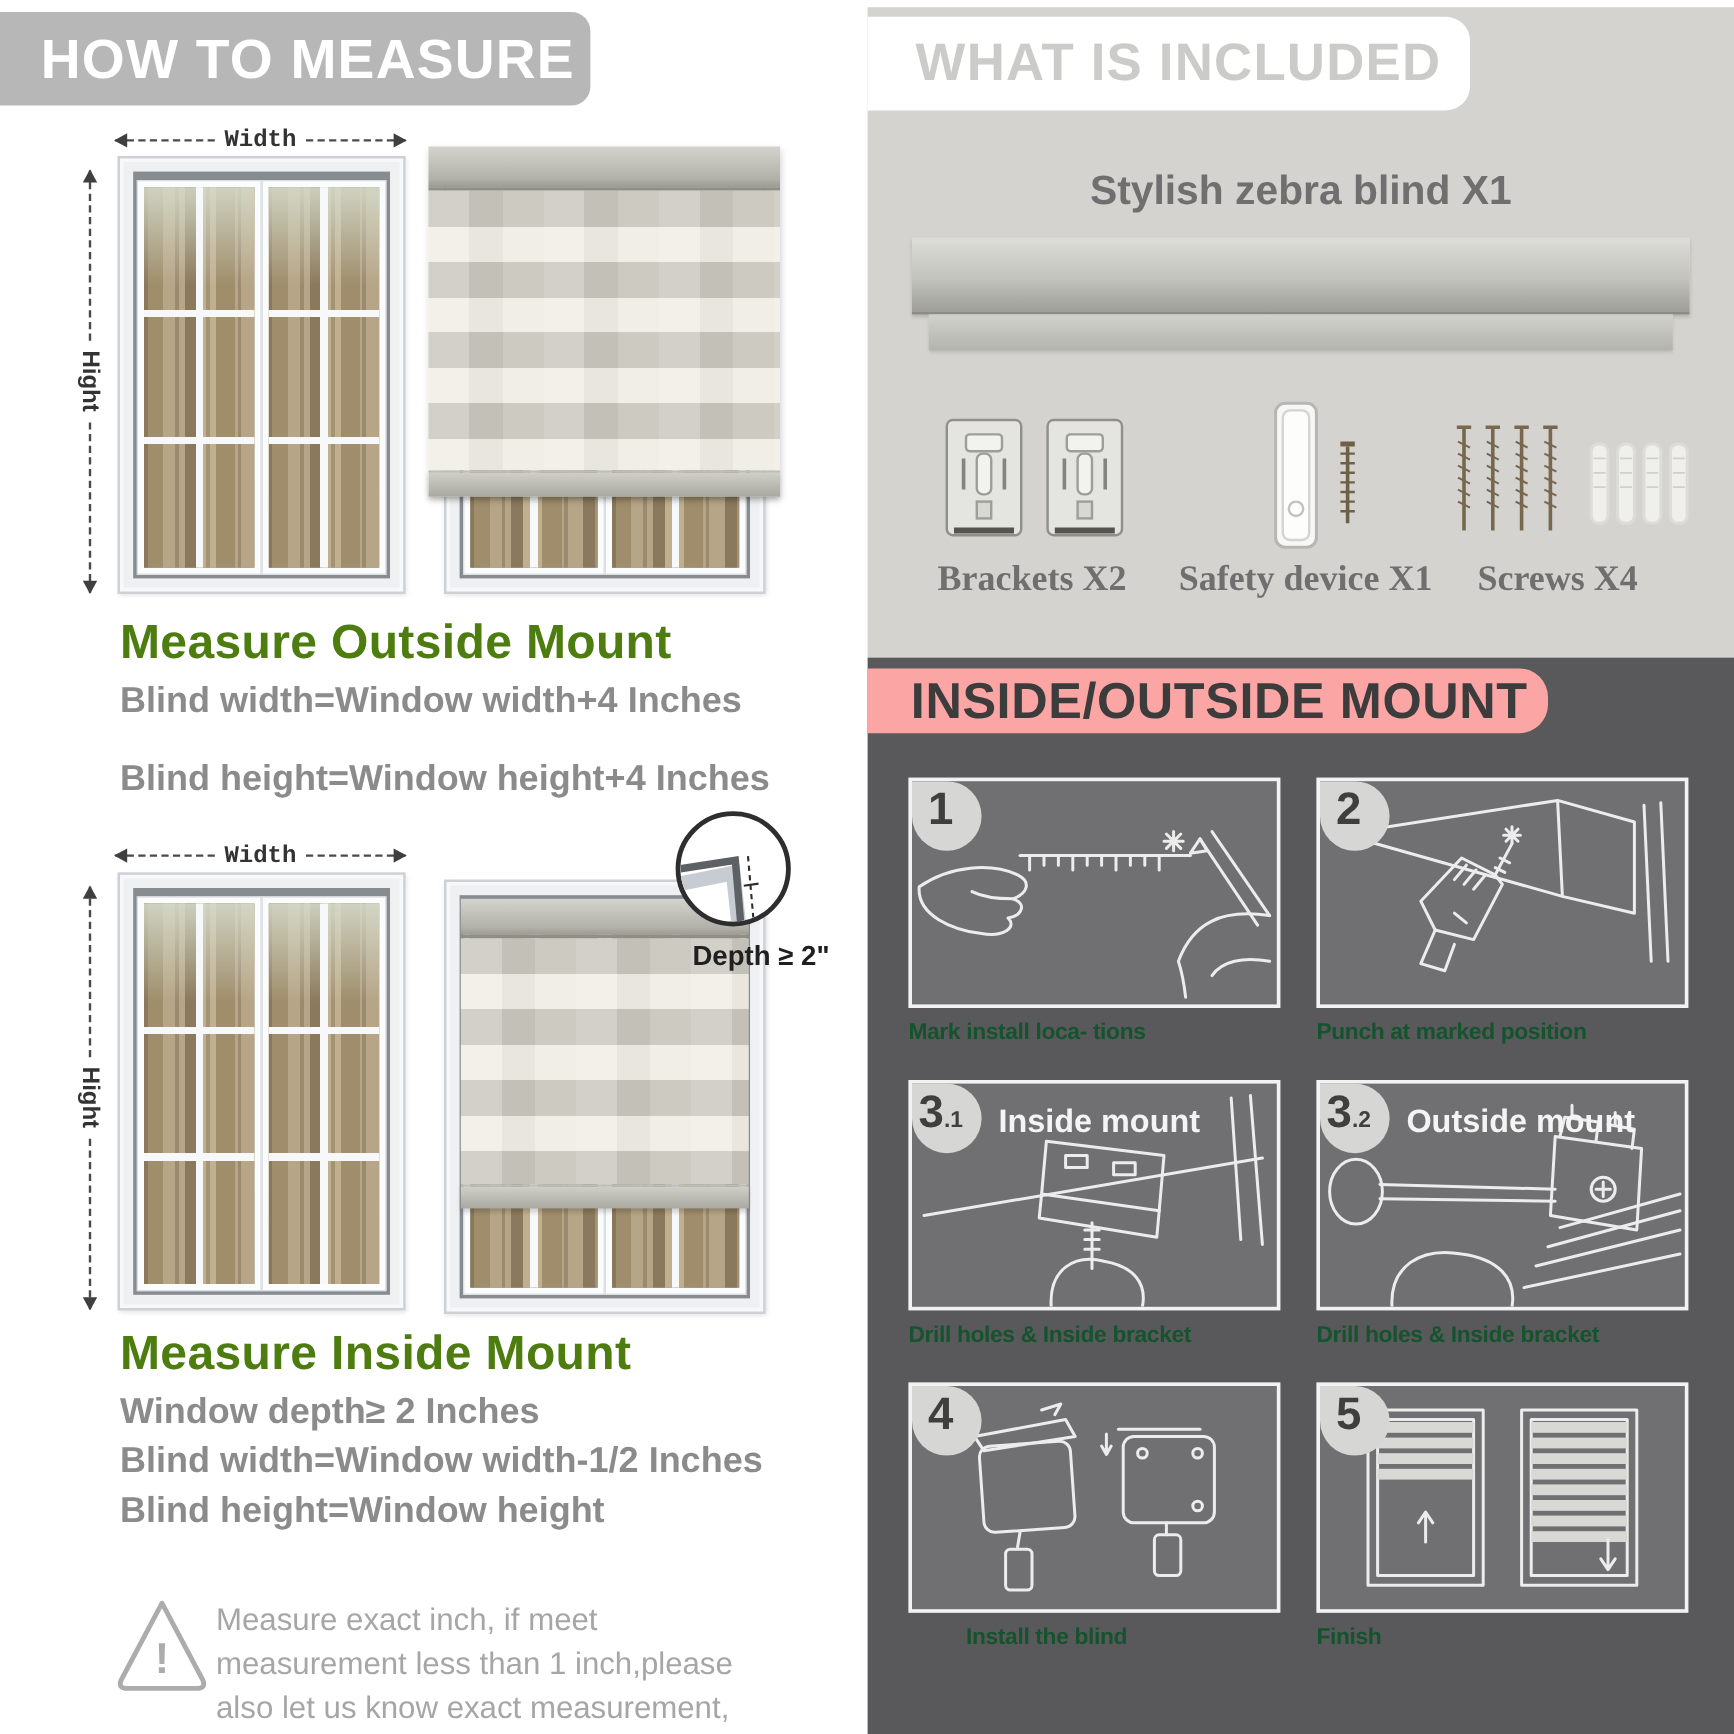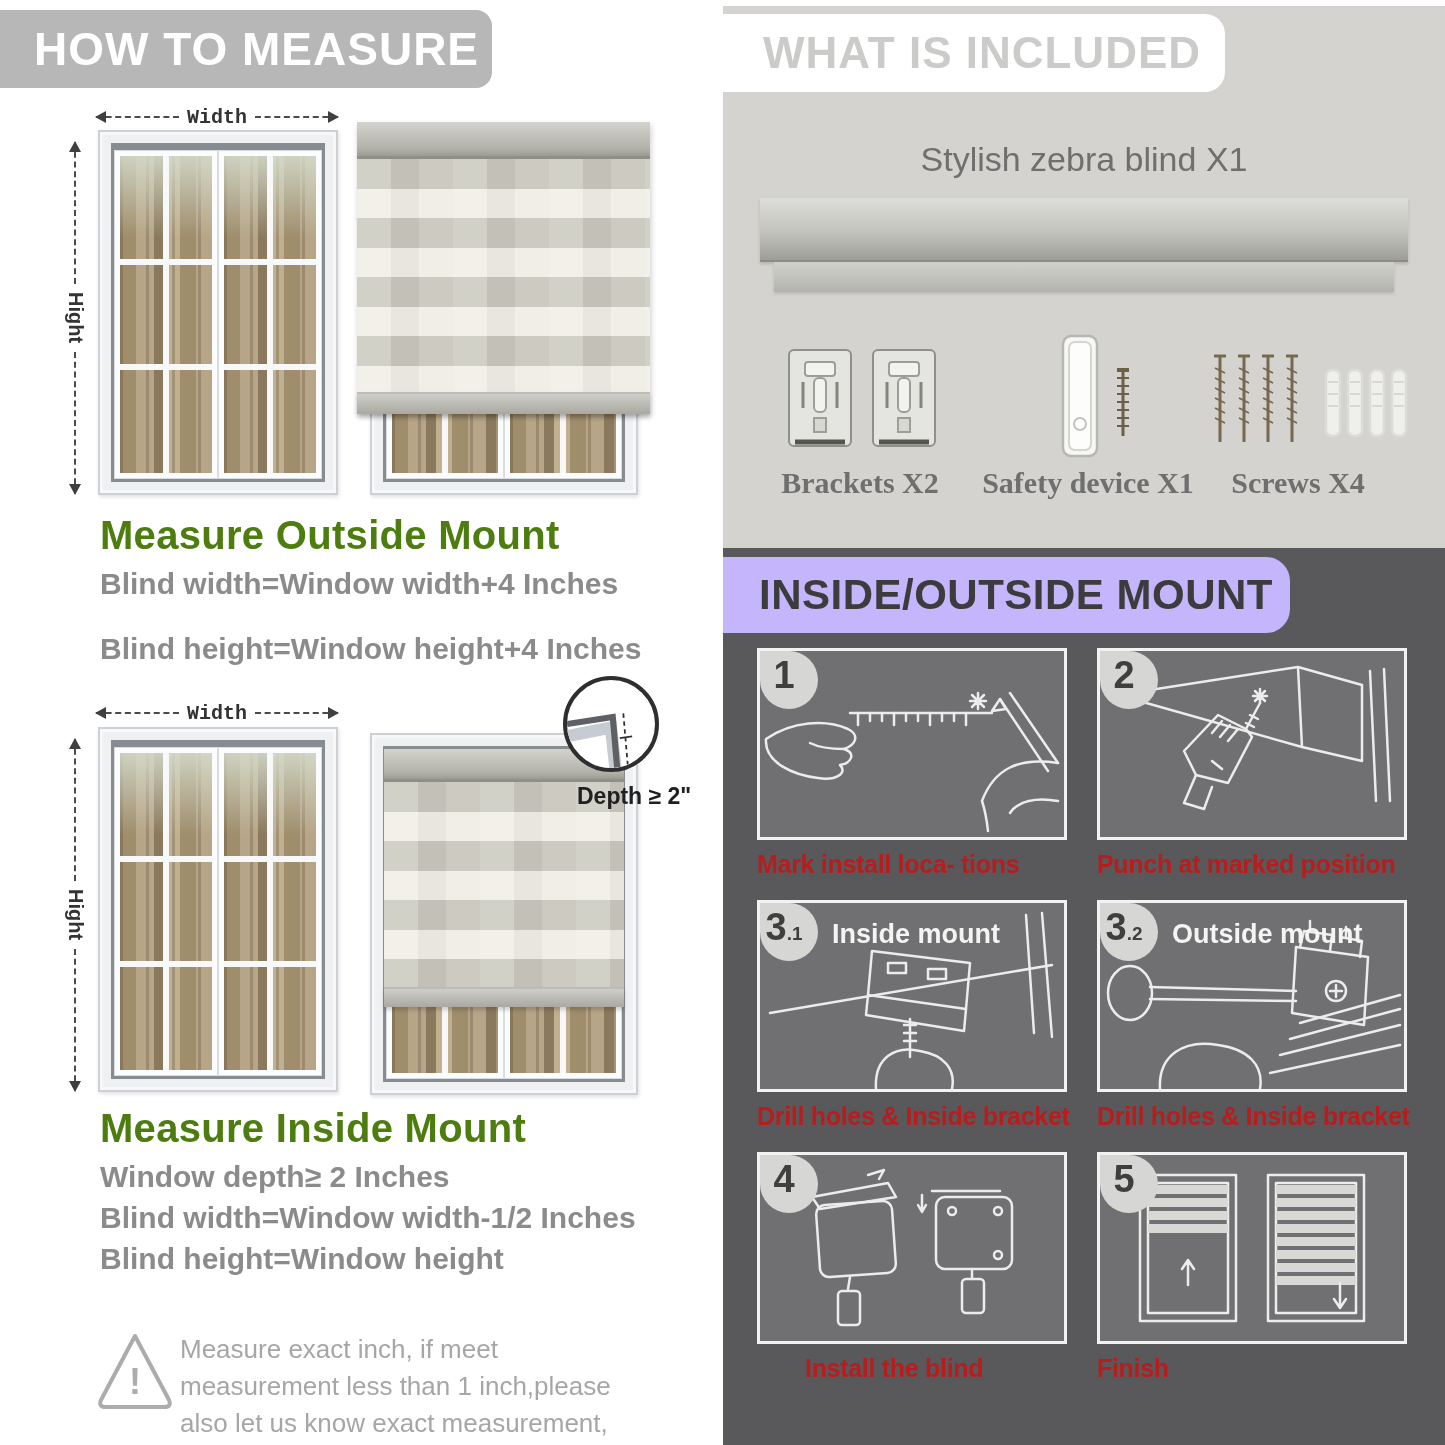--- a/index.html
+++ b/index.html
@@ -72,7 +72,7 @@
              overflow:hidden;box-sizing:border-box;}
 
   
-  .blind-label{width:722px;text-align:center;font-size:34px;font-weight:normal;color:#6f6f6f;}
+  .blind-label{width:722px;text-align:center;font-size:34px;font-weight:bold;color:#6f6f6f;}
   .headrail-main{background:linear-gradient(180deg,#dddDD9 0%,#c3c3bd 55%,#9e9e98 100%);
                  border-bottom:2px solid #8c8c86;box-shadow:0 2px 3px rgba(0,0,0,0.15);}
   .headrail-low{background:linear-gradient(180deg,#d2d2cc,#b3b3ad);box-shadow:0 2px 3px rgba(0,0,0,0.12);}

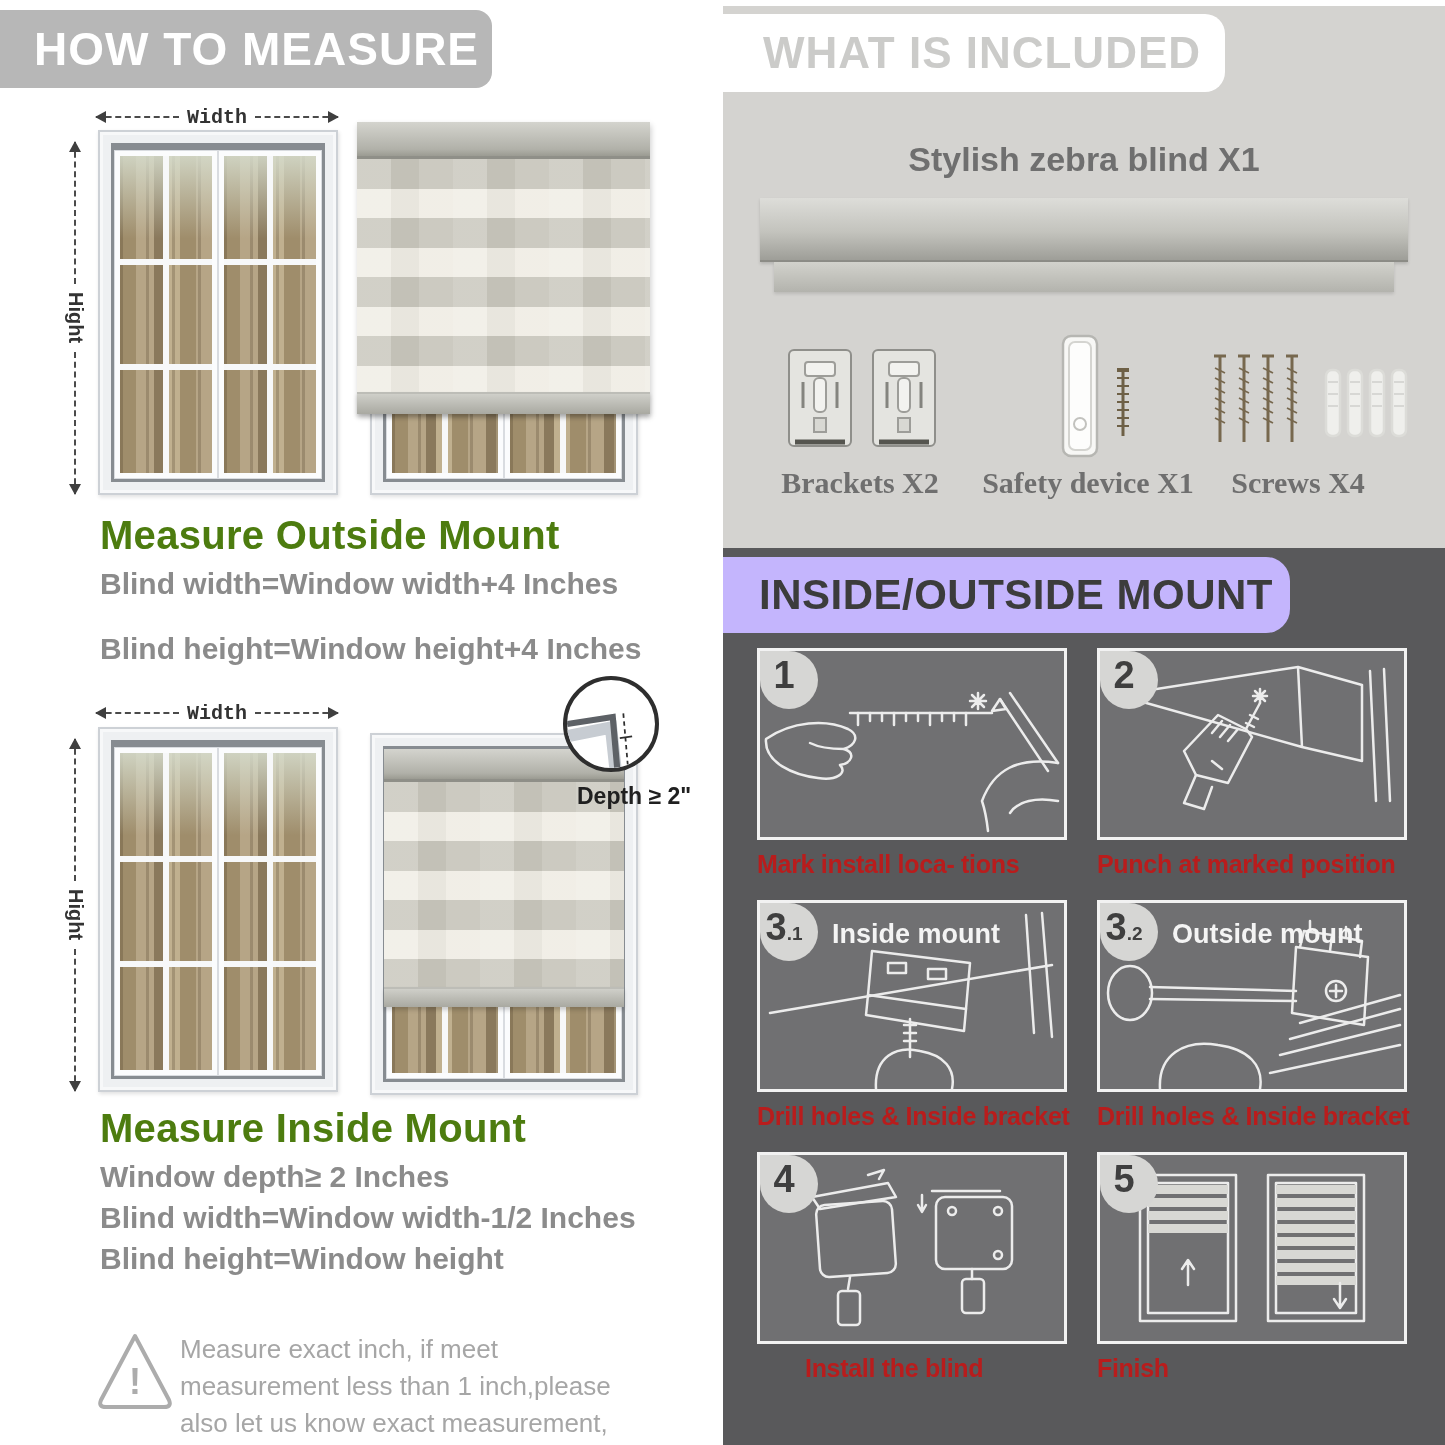--- a/index.html
+++ b/index.html
@@ -16,7 +16,7 @@
             display:flex;align-items:center;padding-left:40px;box-sizing:border-box;}
   .hdr-included span{font-size:44px;font-weight:bold;color:#cbcbc9;letter-spacing:1px;}
   .darkbg{left:723px;top:548px;width:722px;height:897px;background:#59595b;}
-  .hdr-mount{left:723px;top:557px;width:567px;height:76px;background:#c4b5fd;border-radius:0 24px 24px 0;
+  .hdr-mount{left:723px;top:557px;width:567px;height:54px;background:#fca5a5;border-radius:0 24px 24px 0;
             display:flex;align-items:center;padding-left:36px;box-sizing:border-box;}
   .hdr-mount span{font-size:42px;font-weight:bold;color:#3c3c3c;letter-spacing:0.5px;}
 

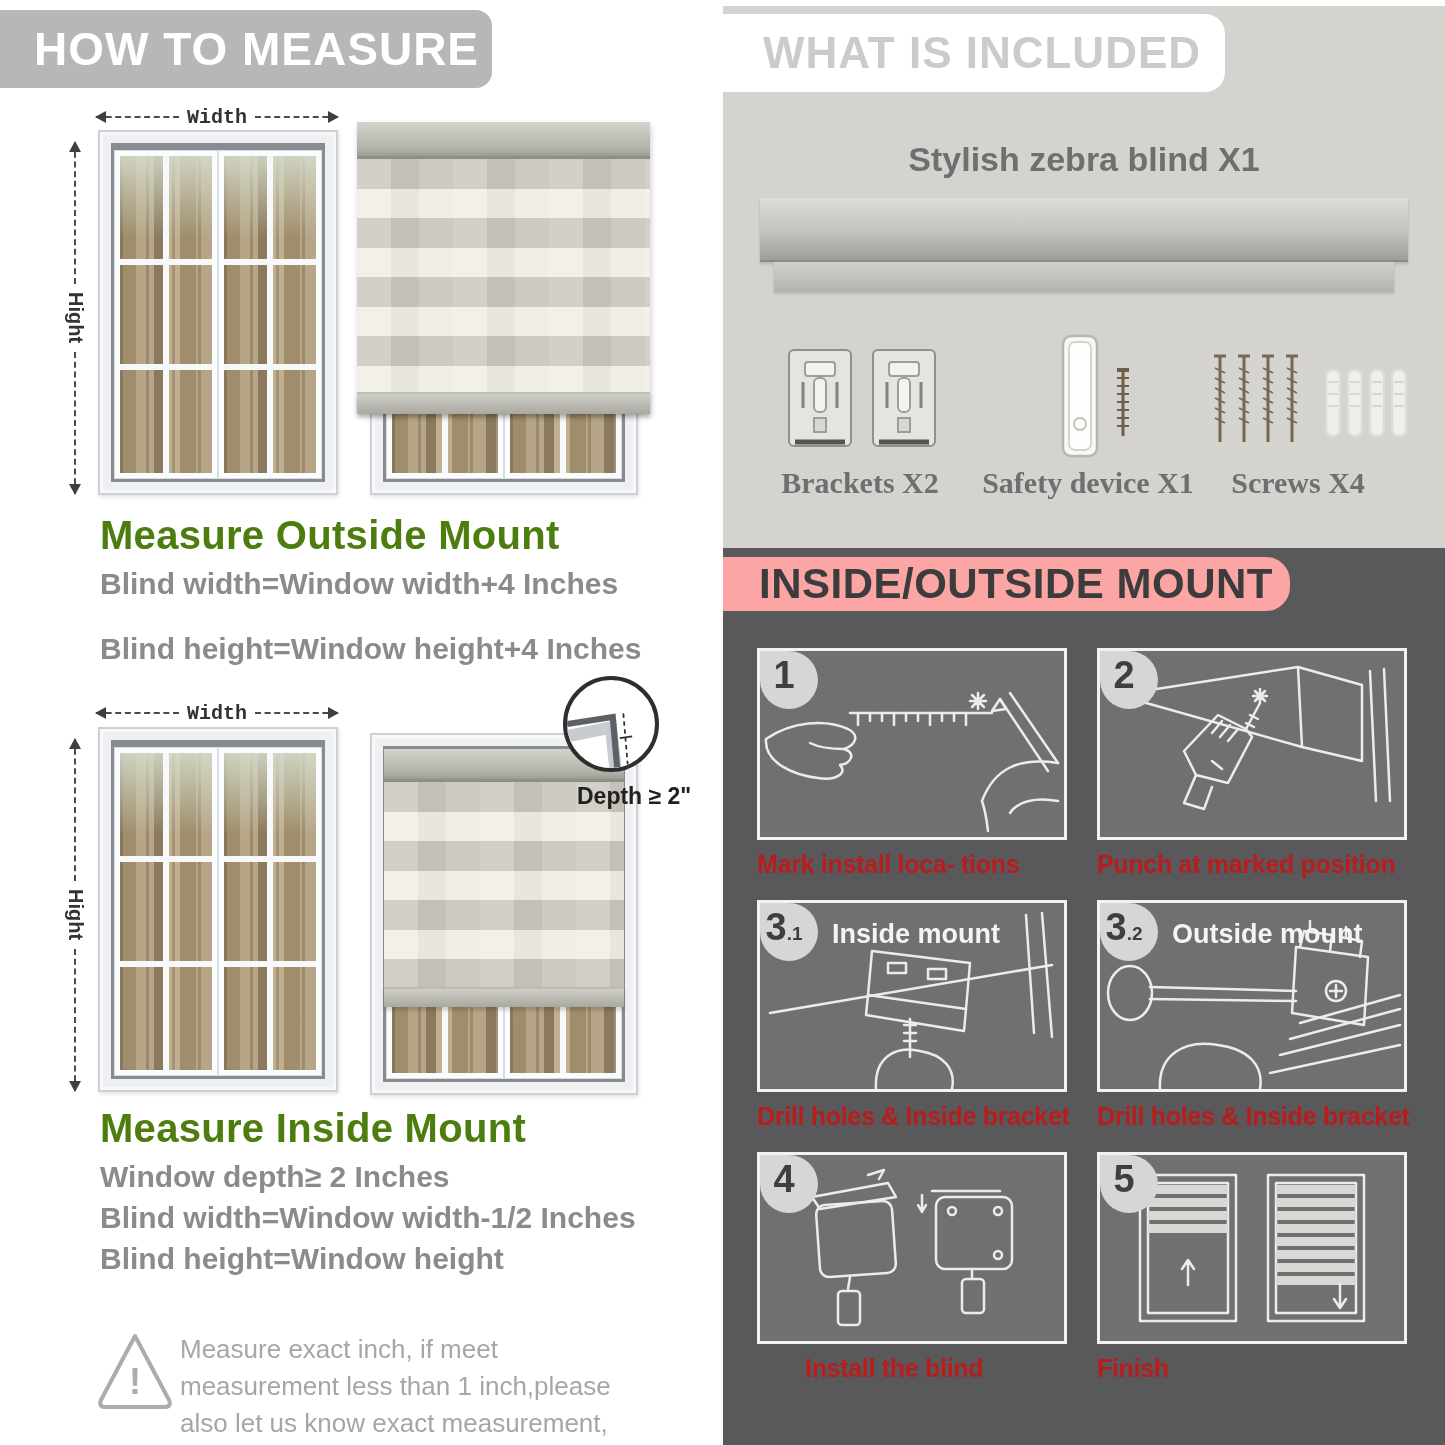--- a/index.html
+++ b/index.html
@@ -87,7 +87,7 @@
   .badge .n{font-size:38px;font-weight:bold;color:#3f3f3f;line-height:1;}
   .badge .sub{font-size:19px;font-weight:bold;color:#3f3f3f;margin-top:14px;}
   .ptitle{position:absolute;left:72px;top:16px;font-size:27px;font-weight:bold;color:#f4f4f4;}
-  .caption{position:absolute;width:345px;font-size:25px;font-weight:bold;color:#b91c1c;letter-spacing:-0.3px;}
+  .caption{position:absolute;width:345px;font-size:19px;font-weight:bold;color:#14532d;letter-spacing:-0.3px;}
   .art{position:absolute;inset:0;width:100%;height:100%;}
   .art *{stroke:#ececec;fill:none;stroke-width:2.5;stroke-linecap:round;stroke-linejoin:round;}
   .art .fillband{fill:#d8d8d4;stroke:none;}

